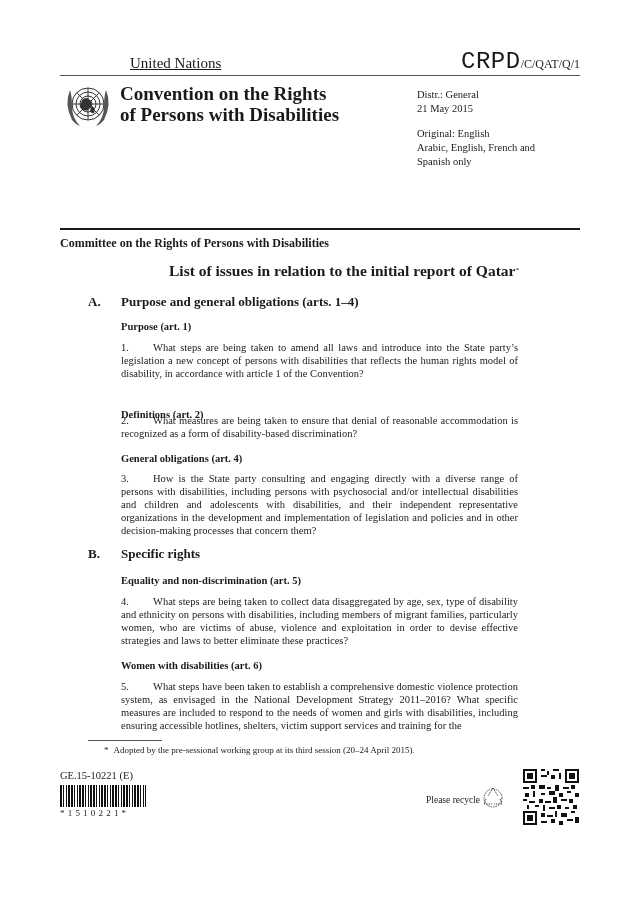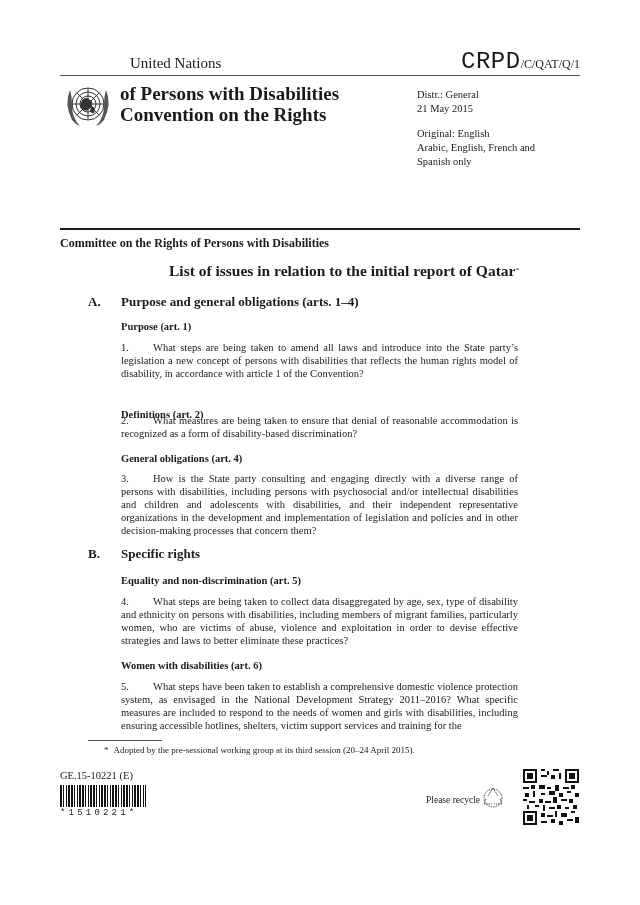--- a/index.html
+++ b/index.html
@@ -7,7 +7,7 @@
            font-family: "Liberation Serif", "DejaVu Serif", serif; color: #1a1a1a; }
     .abs { position: absolute; }
 
-    .un-name { left: 130px; top: 55px; font-size: 15px; }
+    .un-name { left: 130px; top: 55px; font-size: 15px; text-decoration: underline; }
     .symbol { right: 60px; top: 48px; white-space: nowrap; }
     .symbol .big { font-size: 24px; letter-spacing: 0.5px; font-family: Liberation Mono, monospace; }
     .symbol .small { font-size: 12px; }

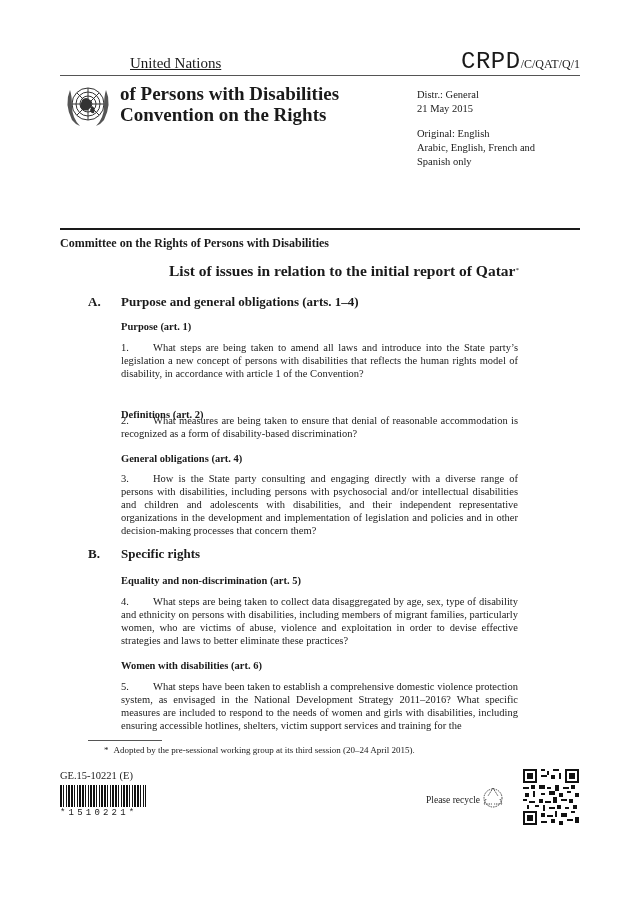--- a/index.html
+++ b/index.html
@@ -78,8 +78,8 @@
 </div>
 
 <div class="abs body-title">
+  <div>Convention on the Rights</div>
   <div>of Persons with Disabilities</div>
-  <div>Convention on the Rights</div>
 </div>
 
 <div class="abs distr">

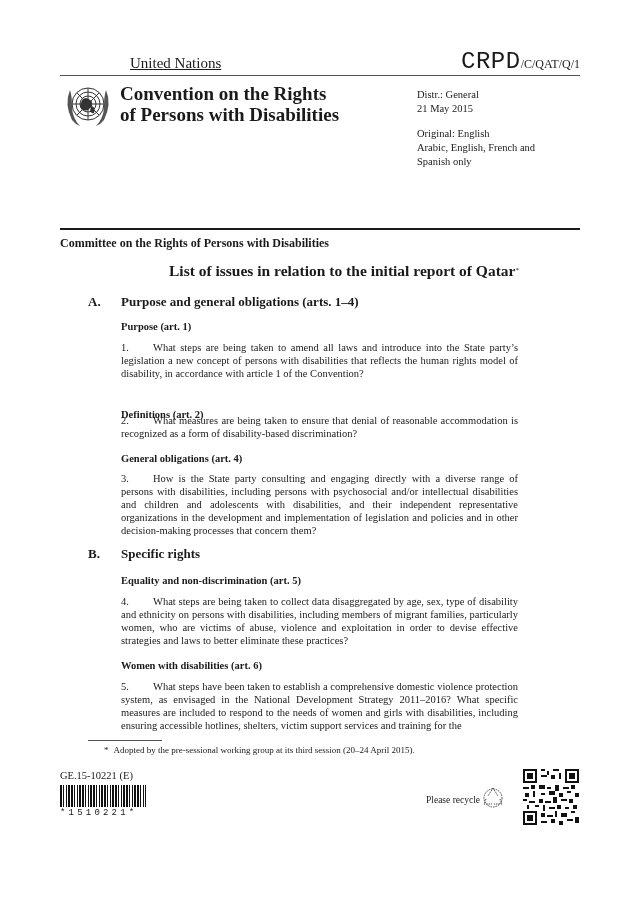--- a/index.html
+++ b/index.html
@@ -41,7 +41,7 @@
     .job { left: 60px; top: 770px; font-size: 10.5px; }
     .barcode { left: 60px; top: 785px; width: 86px; height: 22px;
       background: repeating-linear-gradient(90deg,#111 0 2px,#fff 2px 3px,#111 3px 4px,#fff 4px 6px,#111 6px 7px,#fff 7px 8px,#111 8px 10px,#fff 10px 11px); }
-    .barcode-num { left: 60px; top: 808px; font-size: 9px; letter-spacing: 3.2px; font-family: Liberation Mono, monospace; }
+    .barcode-num { left: 60px; top: 808px; font-size: 9px; letter-spacing: 3.2px; font-family: Liberation Serif, serif; }
 
     .recycle-text { left: 426px; top: 795px; font-size: 9.5px; }
     .recycle-icon { left: 482px; top: 786px; width: 22px; height: 22px; }

